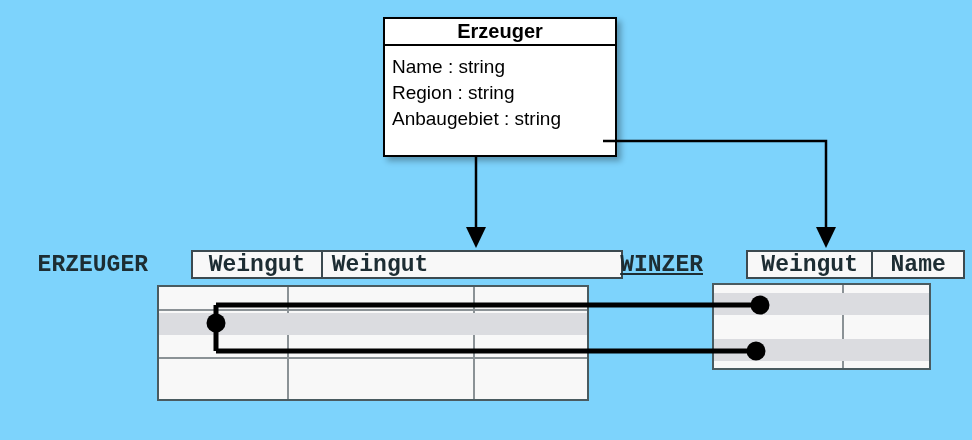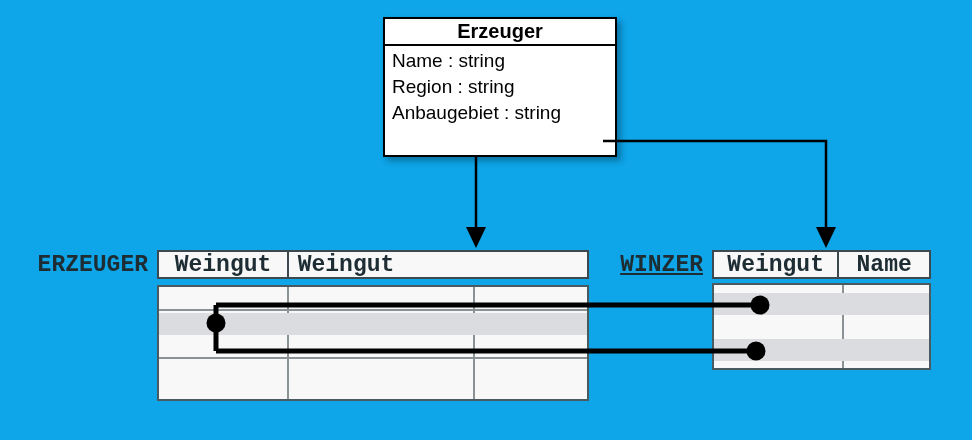--- a/index.html
+++ b/index.html
@@ -10,7 +10,7 @@
   .canvas{
     position:relative;
     width:972px;height:440px;
-    background:#0ea5e9;
+    background:#7dd3fc;
     overflow:hidden;
   }
 

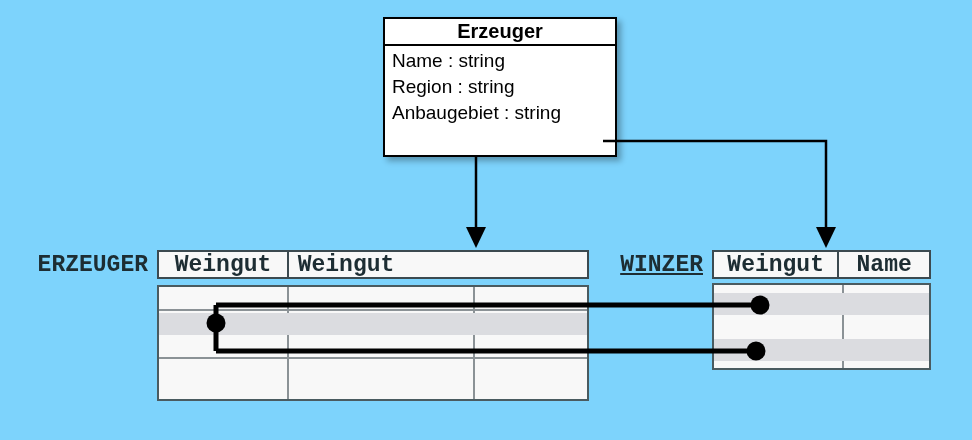--- a/index.html
+++ b/index.html
@@ -29,7 +29,7 @@
     text-align:center;
     font-weight:bold;font-size:20px;color:#000000;
   }
-  .class-attrs{padding:2px 4px 0 7px;}
+  .class-attrs{padding:8px 4px 0 7px;}
   .attr{
     font-size:19px;line-height:26px;color:#000000;
     white-space:nowrap;

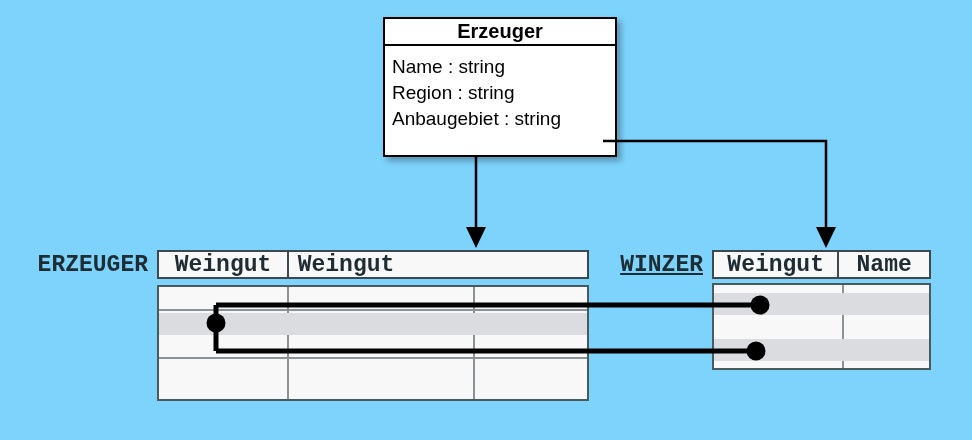--- a/index.html
+++ b/index.html
@@ -49,7 +49,7 @@
   .tbl-header{
     position:absolute;top:250px;height:29px;
     box-sizing:border-box;border:2px solid #3c4a50;
-    display:flex;background:#f8f8f8;
+    display:flex;background:#f8f8f8;margin-left:34px;
   }
   #hdr-erzeuger{left:157px;width:432px;}
   #hdr-winzer{left:712px;width:219px;}

